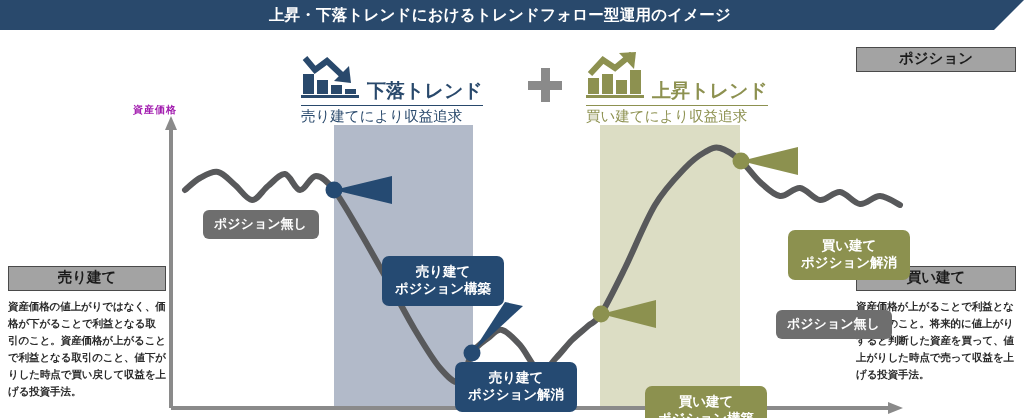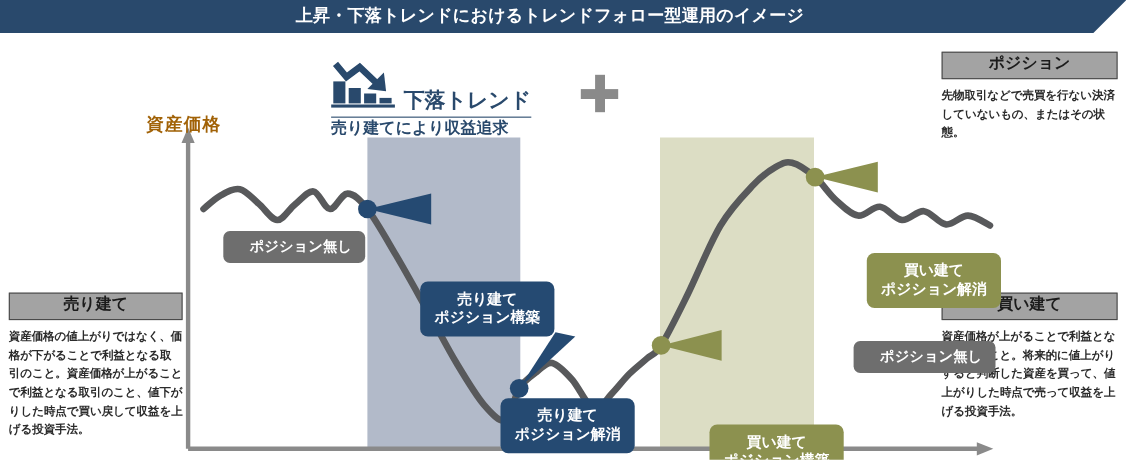--- a/index.html
+++ b/index.html
@@ -179,6 +179,20 @@
 <div class="plus-sign"></div>
 
 <div class="trend-block up-trend">
+  <div class="trend-row">
+    <span>
+      <svg width="62" height="46" viewBox="0 0 62 46">
+        <path d="M4 22 L17 8 L29 16 L46 2" stroke="#8d9150" stroke-width="6" fill="none" stroke-linecap="butt"></path>
+        <path d="M33 1 L50 0 L48 17 Z" fill="#8d9150"></path>
+        <rect x="2" y="26" width="11" height="16" fill="#8d9150"></rect>
+        <rect x="16" y="22" width="11" height="20" fill="#8d9150"></rect>
+        <rect x="30" y="28" width="11" height="14" fill="#8d9150"></rect>
+        <rect x="44" y="18" width="11" height="24" fill="#8d9150"></rect>
+        <rect x="0" y="43" width="58" height="3" fill="#8d9150"></rect>
+      </svg>
+    </span>
+    <span class="trend-label">上昇トレンド</span>
+  </div>
 </div>
 
 <div class="info-panel panel-position">

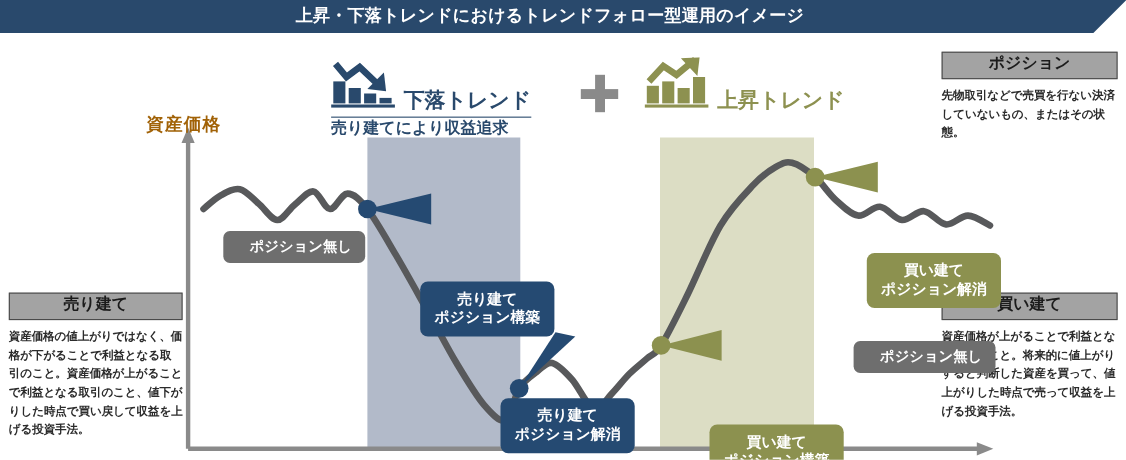--- a/index.html
+++ b/index.html
@@ -197,7 +197,6 @@
 
 <div class="info-panel panel-position">
   <div class="info-title">ポジション</div>
-  <div class="info-body">先物取引などで売買を行ない決済していないもの、またはその状態。</div>
 </div>
 
 <div class="info-panel panel-uridate">

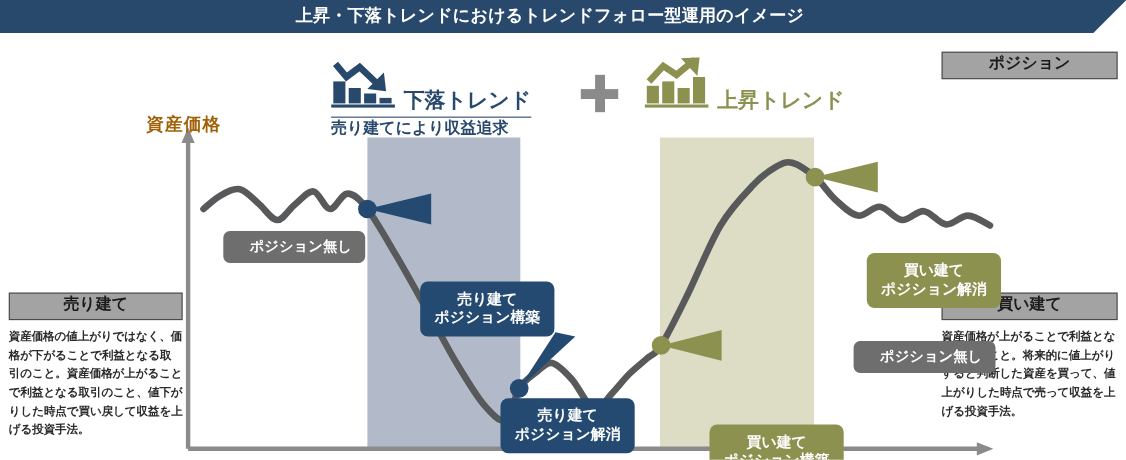--- a/index.html
+++ b/index.html
@@ -108,9 +108,9 @@
 
   .axis-label {
     position: absolute;
-    font-size: 16px;
-    font-weight: bold;
-    color: #a16207;
+    font-size: 10px;
+    font-weight: bold;
+    color: #a21caf;
     letter-spacing: 1px;
     white-space: nowrap;
   }

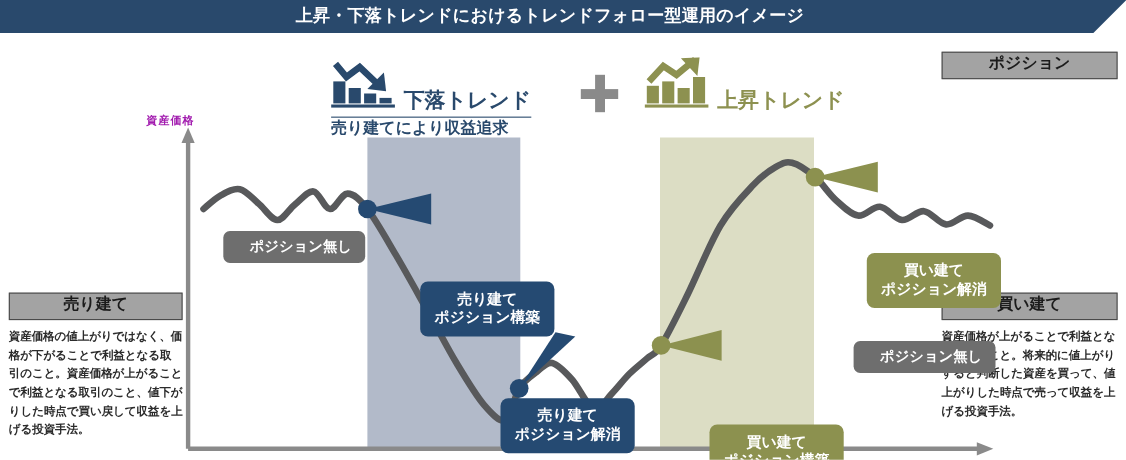--- a/index.html
+++ b/index.html
@@ -51,7 +51,7 @@
   .trend-sub {
     margin-top: 3px;
     font-size: 14.5px;
-    font-weight: bold;
+    font-weight: normal;
     white-space: nowrap;
     border-top: 1.5px solid currentColor;
     padding-top: 3px;

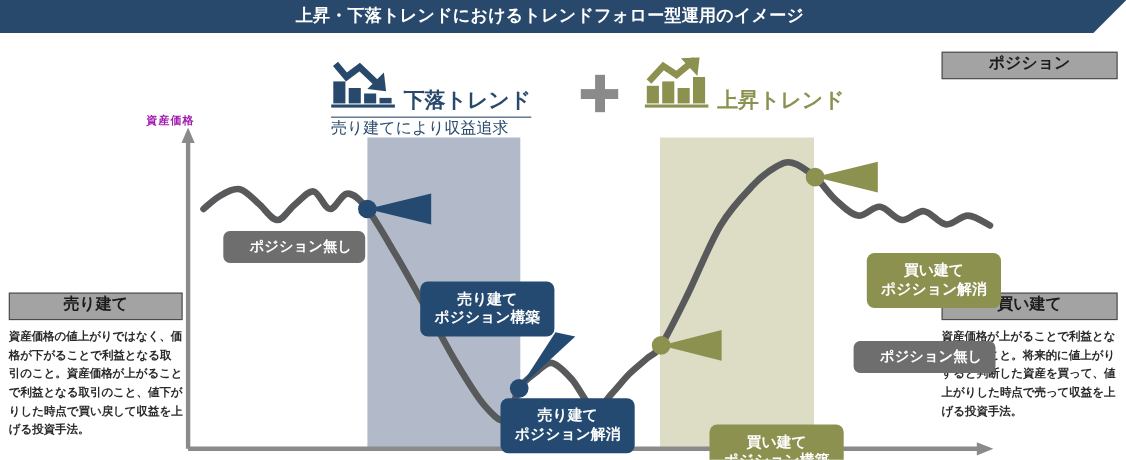--- a/index.html
+++ b/index.html
@@ -193,6 +193,7 @@
     </span>
     <span class="trend-label">上昇トレンド</span>
   </div>
+  <div class="trend-sub">買い建てにより収益追求</div>
 </div>
 
 <div class="info-panel panel-position">

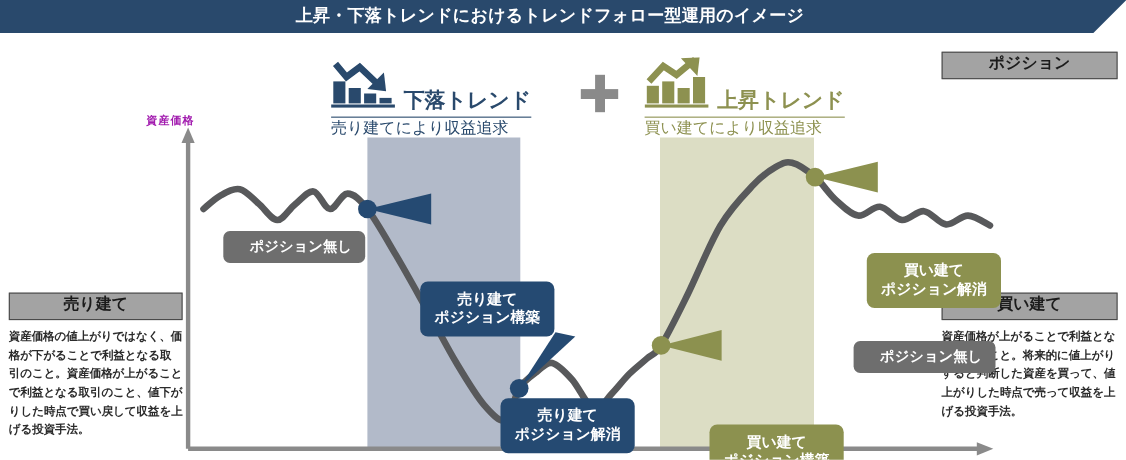--- a/index.html
+++ b/index.html
@@ -145,7 +145,7 @@
     border-radius: 6px;
     font-size: 13px;
     font-weight: bold;
-    padding: 5px 12px 6px 24px;
+    padding: 5px 12px 6px 11px;
     white-space: nowrap;
     z-index: 6;
   }

